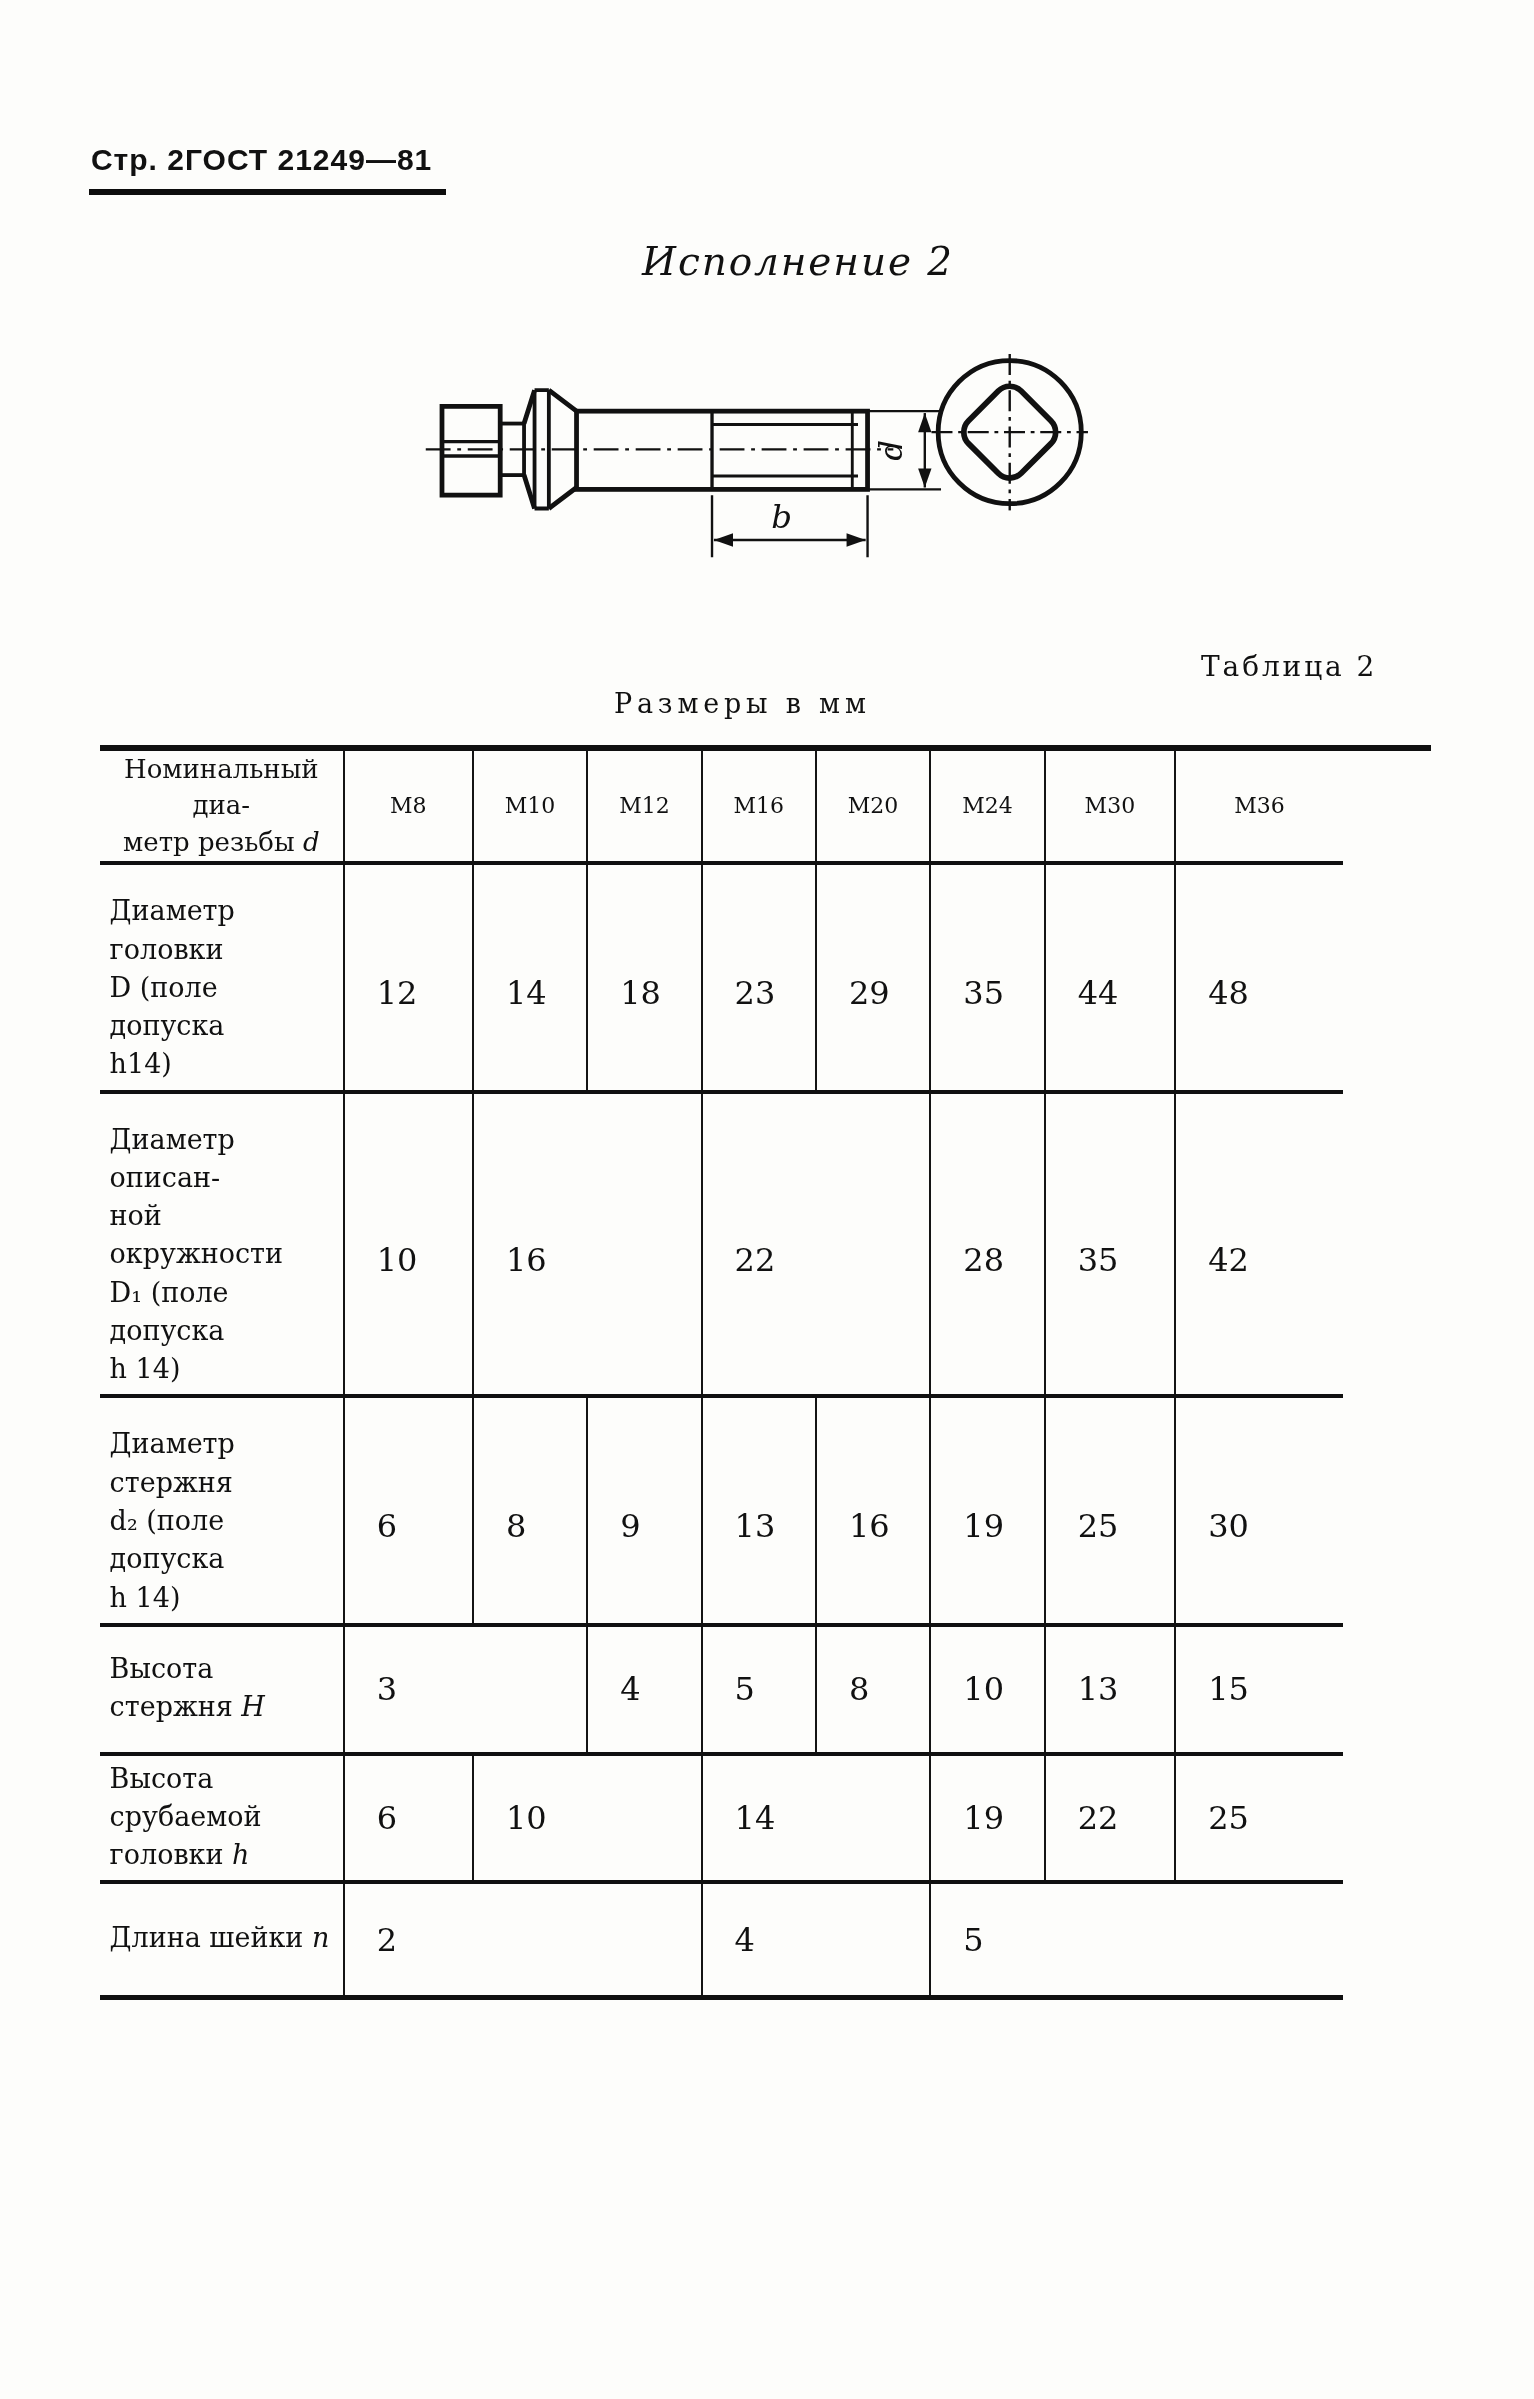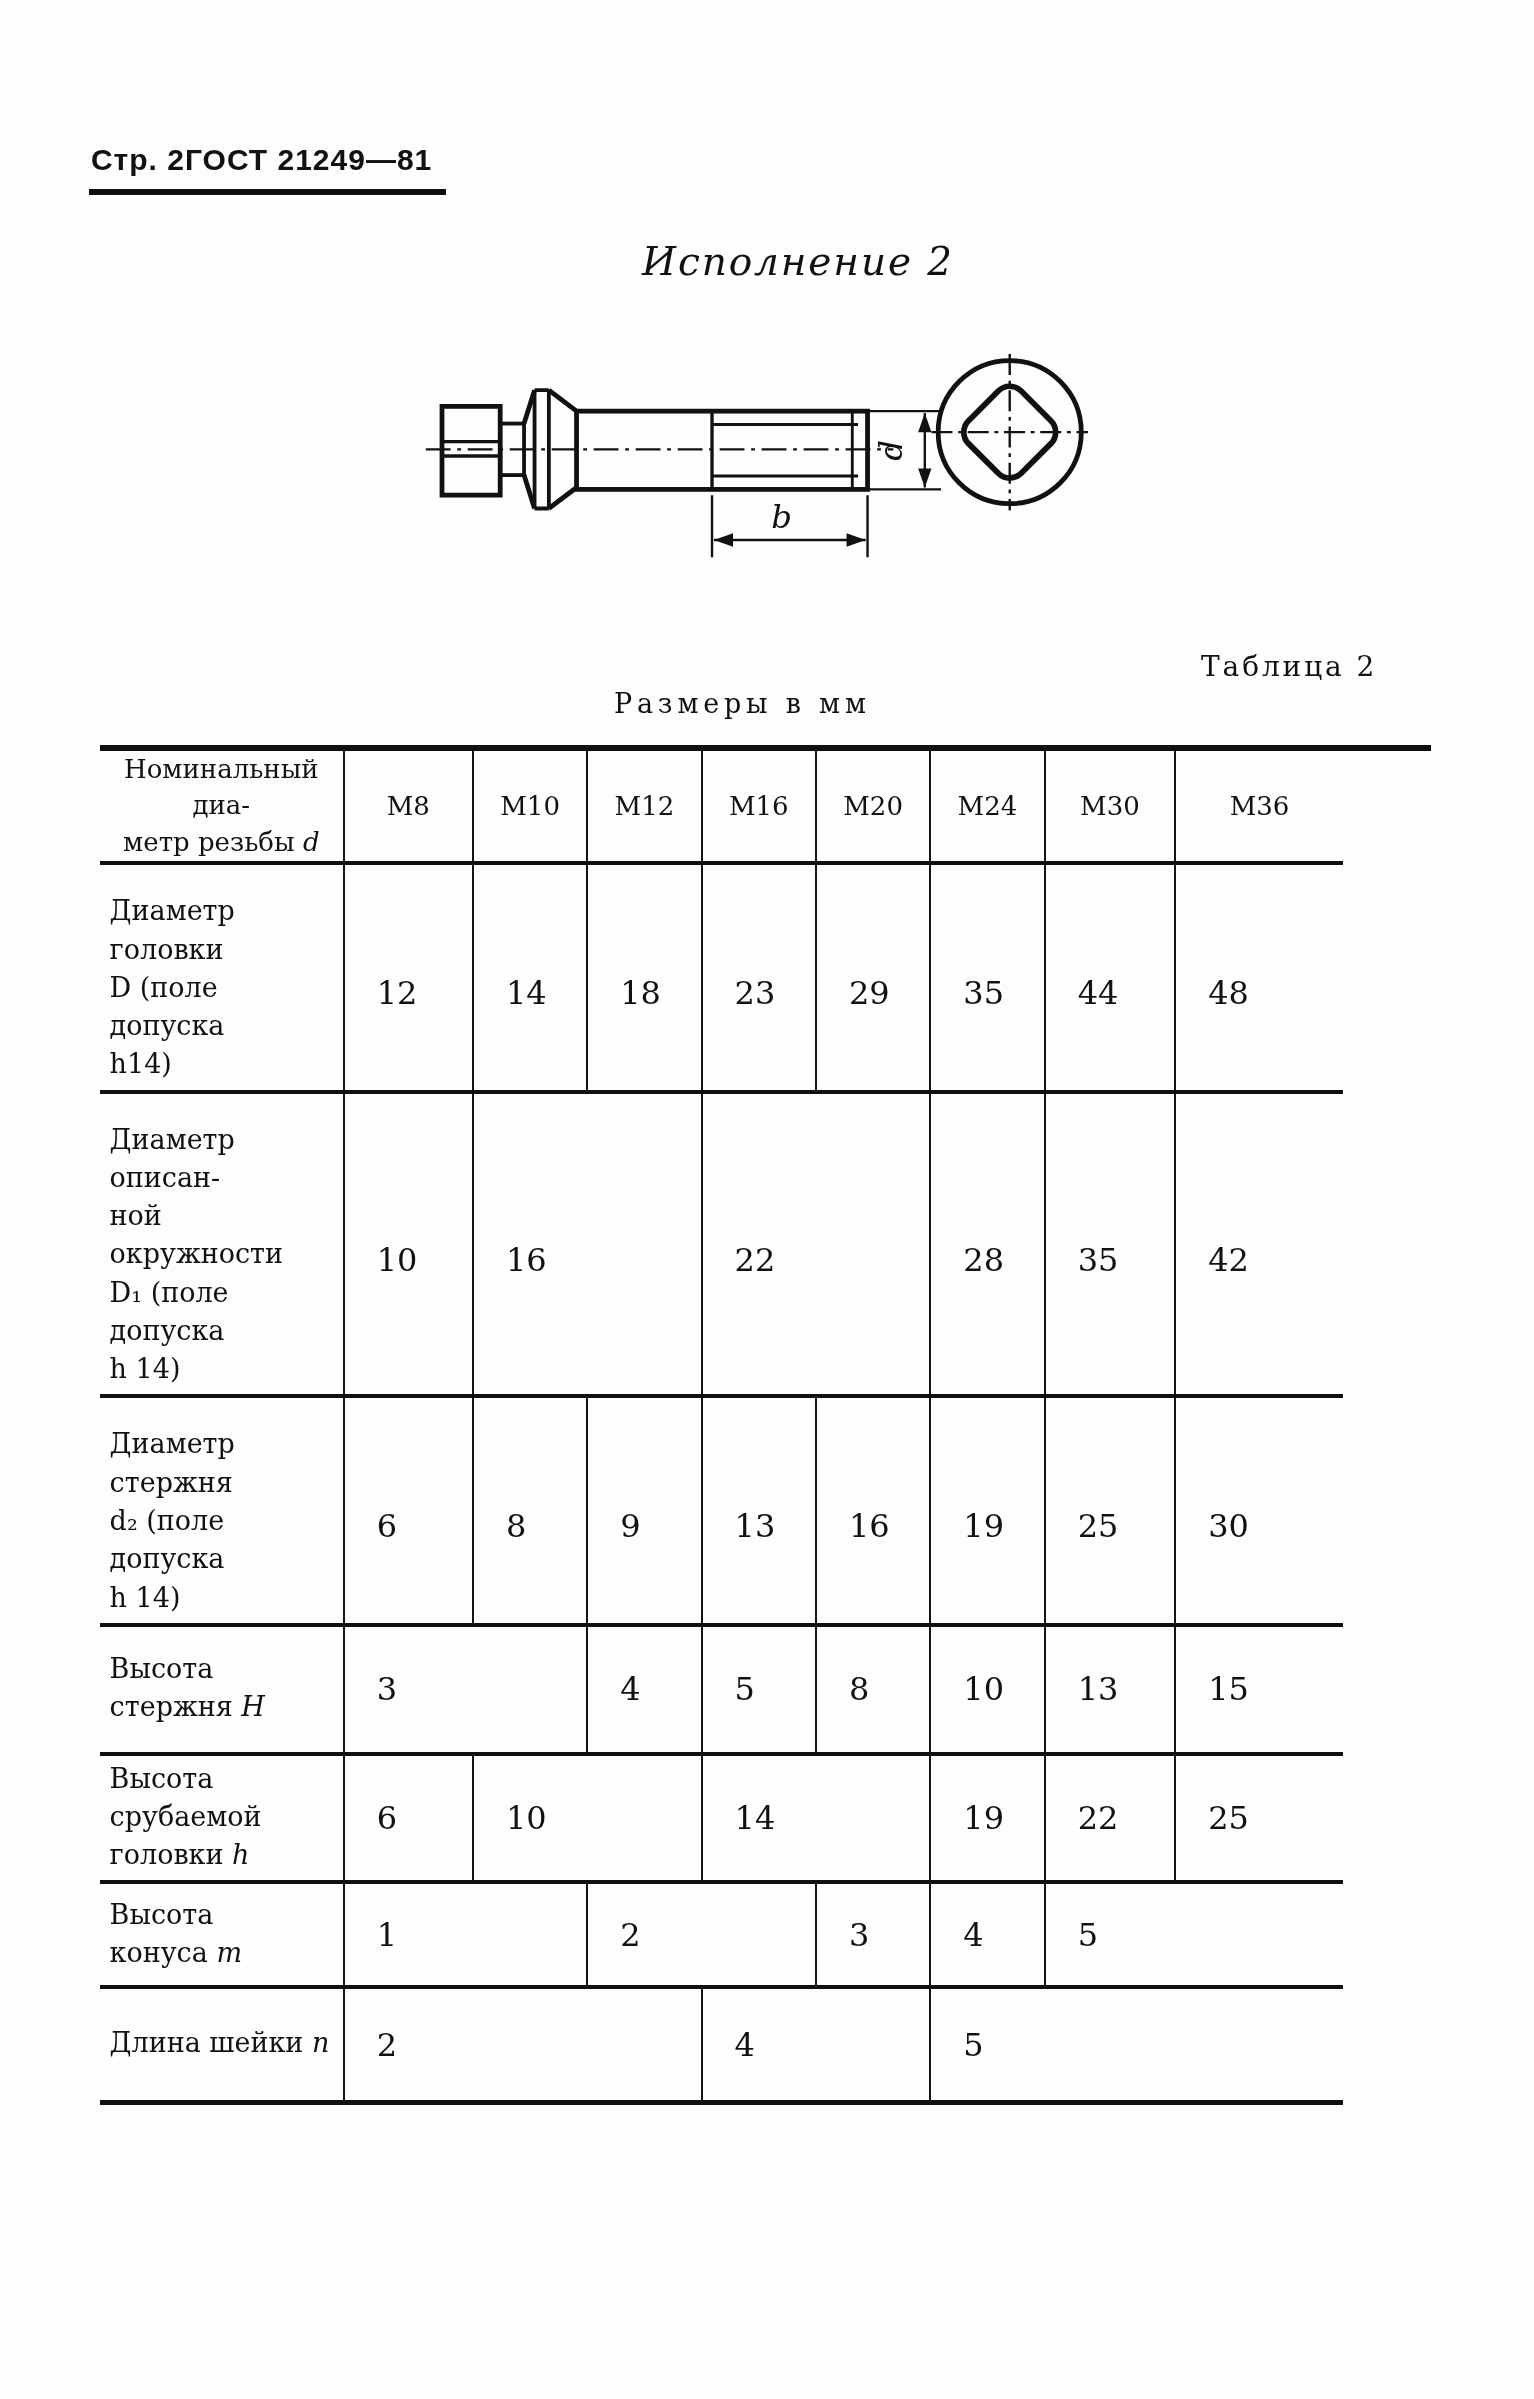--- a/index.html
+++ b/index.html
@@ -63,7 +63,7 @@
     text-align:center;vertical-align:middle;white-space:pre-line;
   }
   th.mcol{
-    font-weight:normal;font-size:26px;
+    font-weight:normal;font-size:22px;
     border-left:2.9px solid #141414;text-align:center;vertical-align:middle;
   }
   td.lbl{

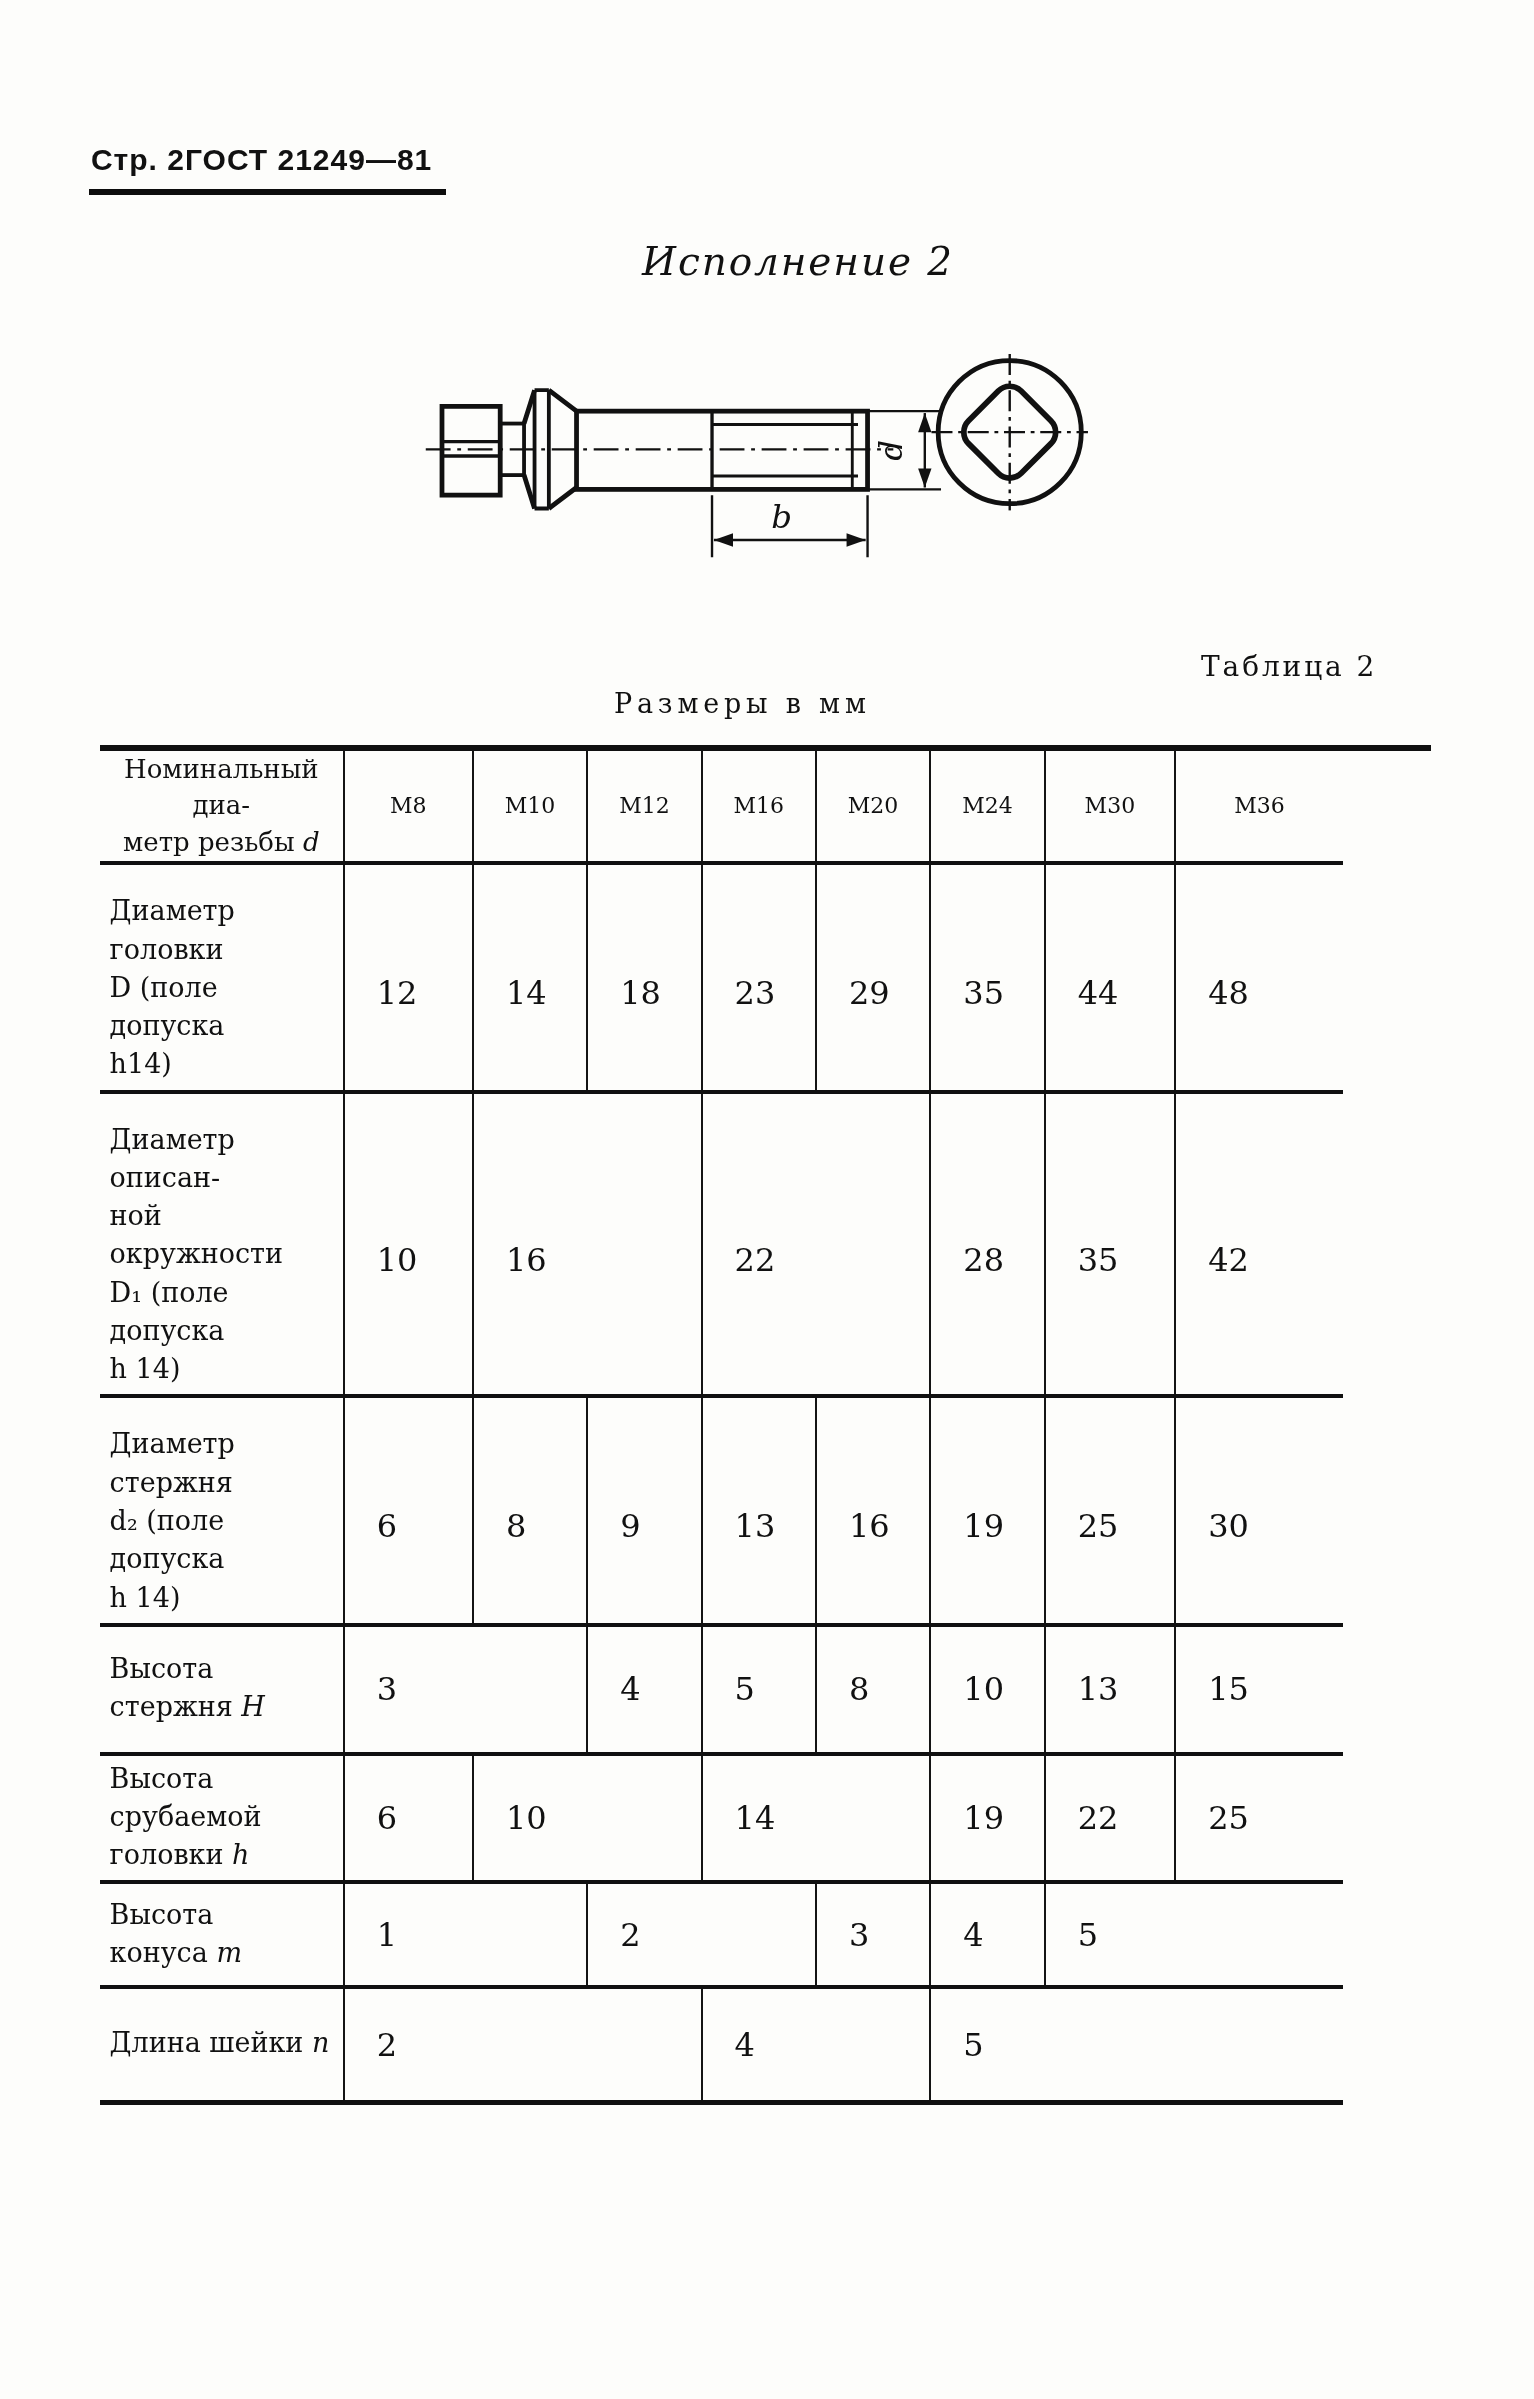--- a/index.html
+++ b/index.html
@@ -221,14 +221,6 @@
           <td class="val">22</td>
           <td class="val">25</td>
         </tr>
-        <tr class="short" style="height: 105px;">
-          <td class="lbl"><span>Высота конуса</span><i class="var">&nbsp;m</i></td>
-          <td class="val" colspan="2">1</td>
-          <td class="val" colspan="2">2</td>
-          <td class="val">3</td>
-          <td class="val">4</td>
-          <td class="val" colspan="2">5</td>
-        </tr>
         <tr class="short" style="height: 115px;">
           <td class="lbl"><span>Длина шейки</span><i class="var">&nbsp;n</i></td>
           <td class="val" colspan="3">2</td>

